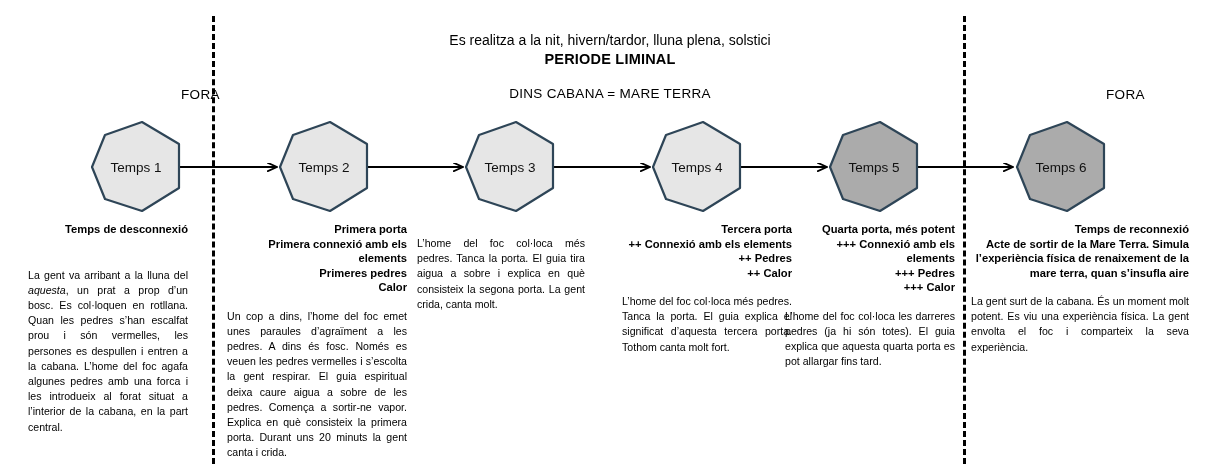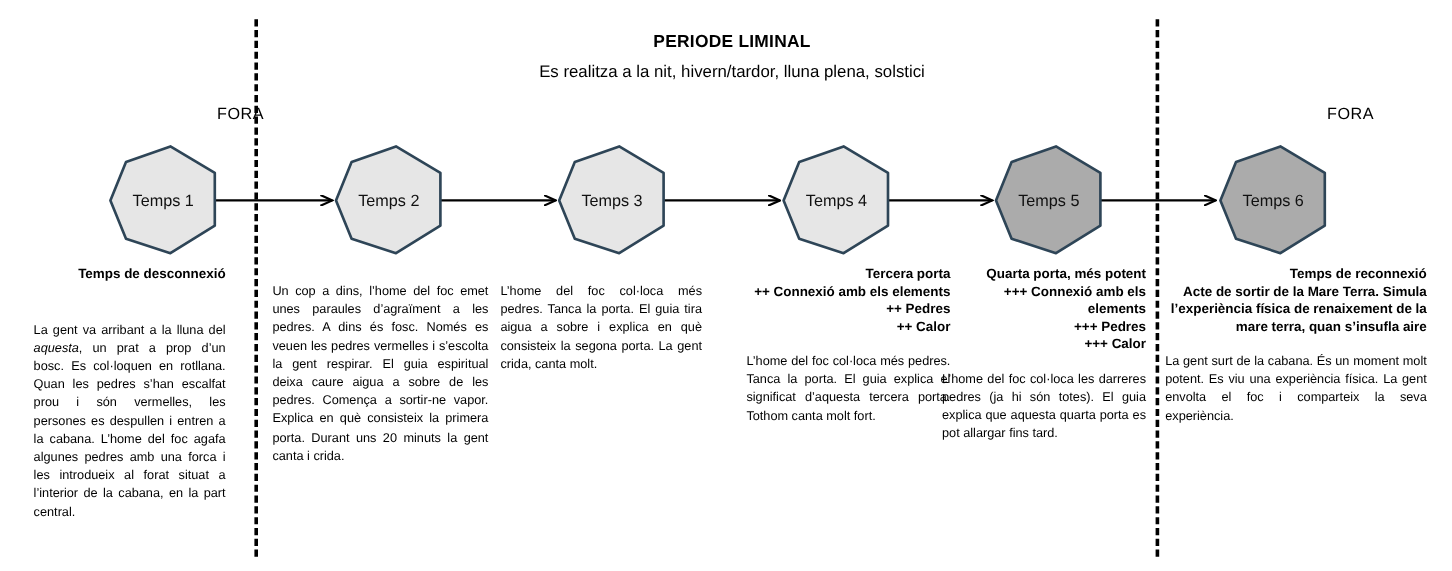--- a/index.html
+++ b/index.html
@@ -125,8 +125,8 @@
   <div class="divider" id="divider-right"></div>
 
   <div id="header-block">
+    <div id="header-subtitle">Es realitza a la nit, hivern/tardor, lluna plena, solstici</div>
     <div id="header-title">PERIODE LIMINAL</div>
-    <div id="header-subtitle">Es realitza a la nit, hivern/tardor, lluna plena, solstici</div>
   </div>
 
   <div class="fora-label" id="fora-left">FORA</div>

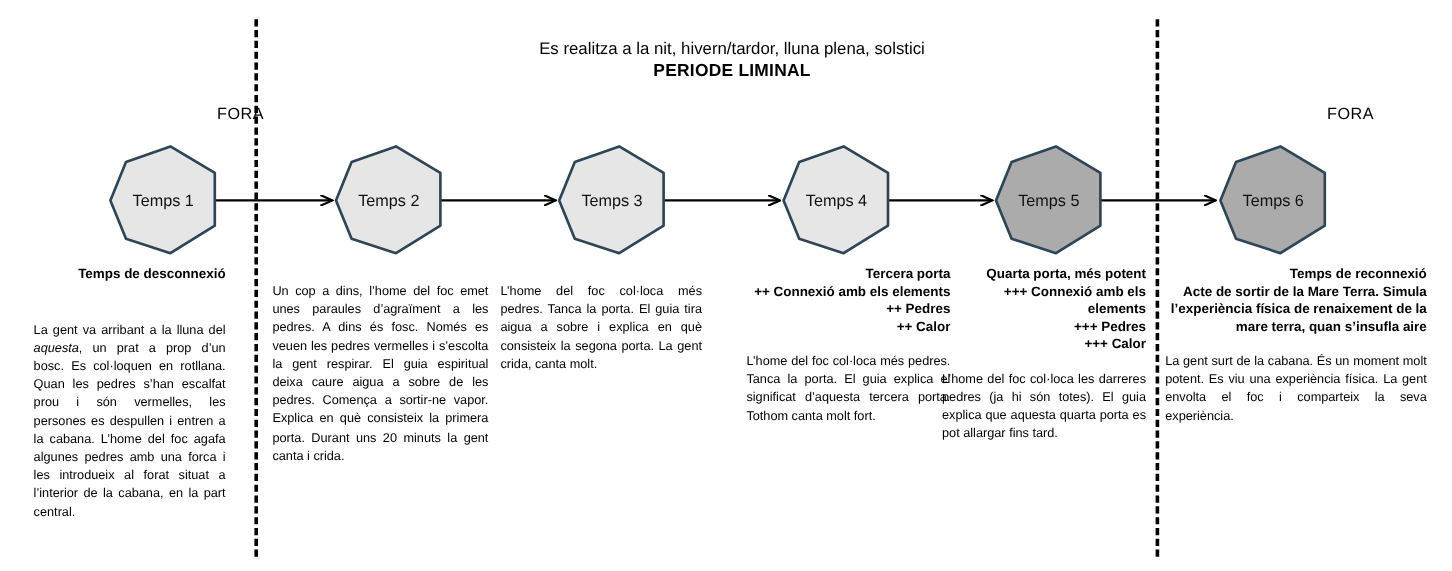--- a/index.html
+++ b/index.html
@@ -128,6 +128,7 @@
     <div id="header-subtitle">Es realitza a la nit, hivern/tardor, lluna plena, solstici</div>
     <div id="header-title">PERIODE LIMINAL</div>
   </div>
+  <div id="inside-label">DINS CABANA = MARE TERRA</div>
 
   <div class="fora-label" id="fora-left">FORA</div>
   <div class="fora-label" id="fora-right">FORA</div>

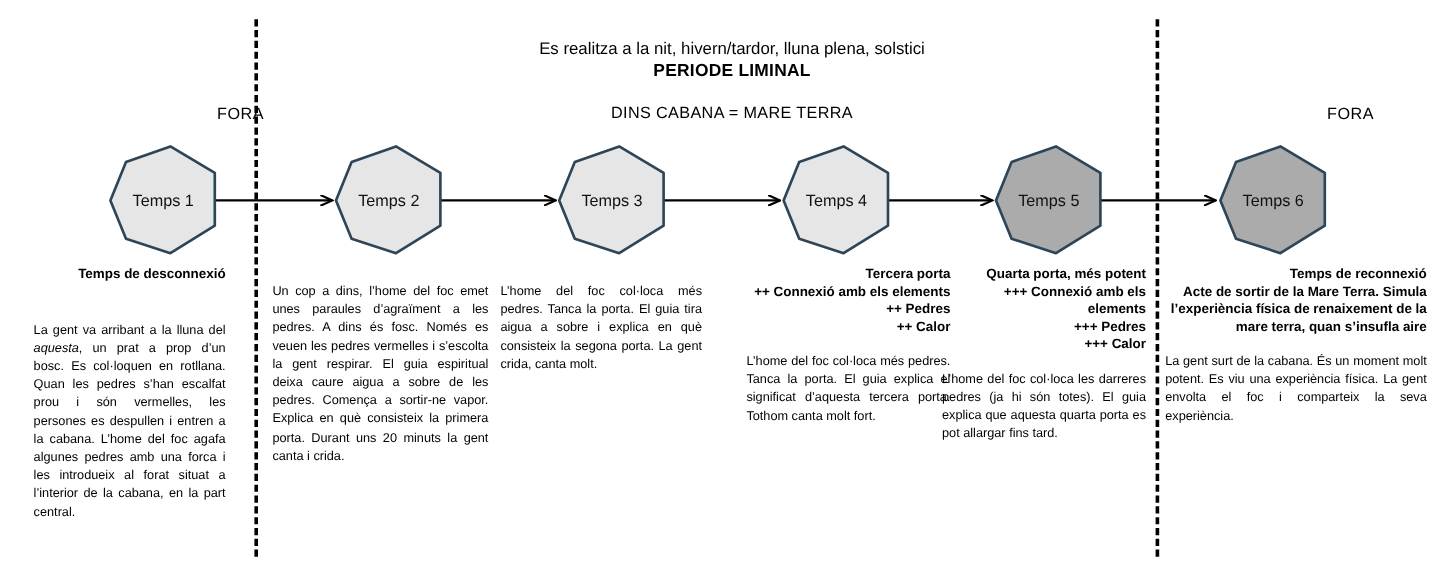--- a/index.html
+++ b/index.html
@@ -187,6 +187,7 @@
   </div>
 
   <div class="col" id="col-2">
+    <div class="col-caption">Primera porta<br>Primera connexió amb els elements<br>Primeres pedres<br>Calor</div>
     <div class="col-body">Un cop a dins, l’home del foc emet unes paraules d’agraïment a les pedres. A dins és fosc. Només es veuen les pedres vermelles i s’escolta la gent respirar. El guia espiritual deixa caure aigua a sobre de les pedres. Comença a sortir-ne vapor. Explica en què consisteix la primera porta. Durant uns 20 minuts la gent canta i crida.</div>
   </div>
 

